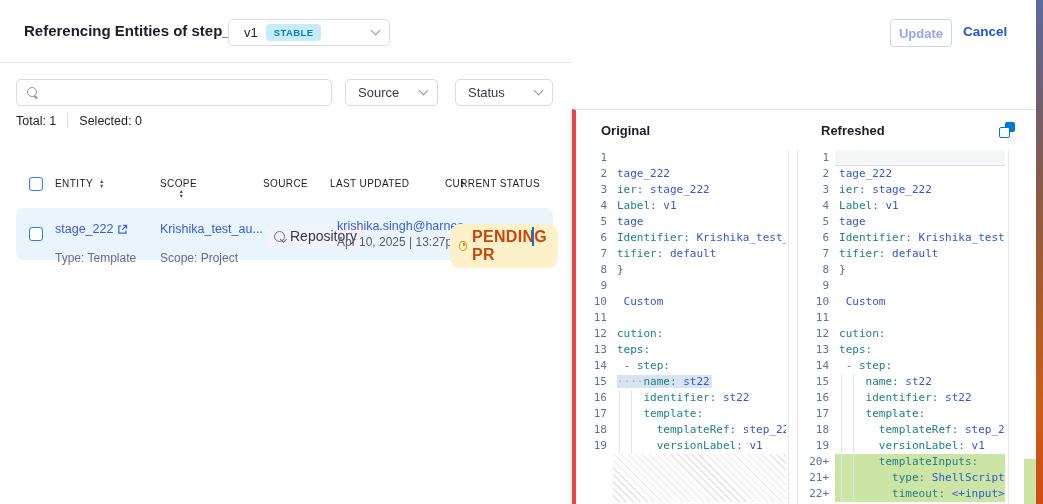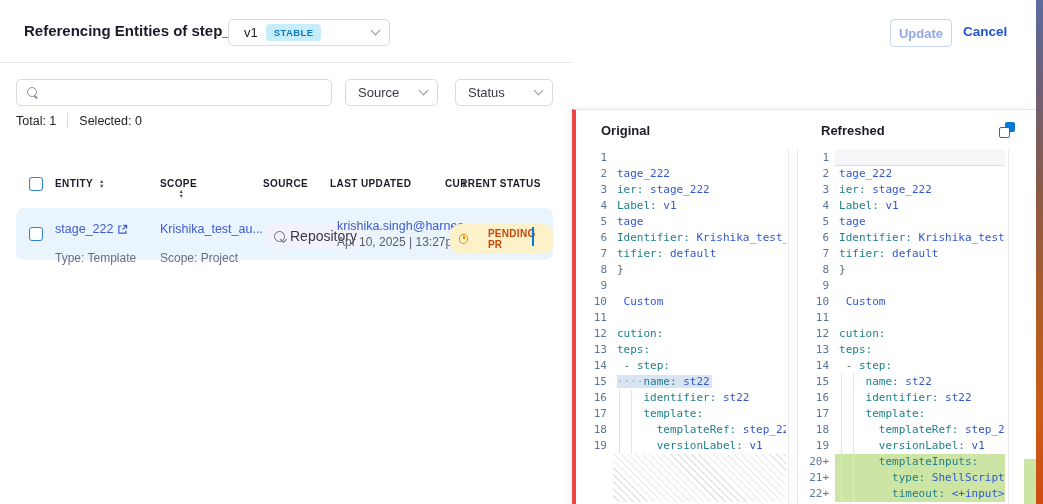--- a/index.html
+++ b/index.html
@@ -46,7 +46,7 @@
   
   .checkbox { width:14px; height:14px; border:1.5px solid #2f80d0; border-radius:3px; background:#fff; cursor:pointer; }
   #table-header { position:absolute; left:16px; top:172px; width:537px; height:26px; }
-  #table-header .hcell { position:absolute; top:6px; font-size:10px; font-weight:700; letter-spacing:.4px;
+  #table-header .hcell { position:absolute; top:6px; font-size:10px; font-weight:400; letter-spacing:.4px;
     color:#1c1c28; display:flex; align-items:center; }
   .sort-icon { display:inline-flex; flex-direction:column; margin-left:6px; color:#4d4f5c; line-height:4.5px;
     font-size:5.5px; cursor:pointer; }

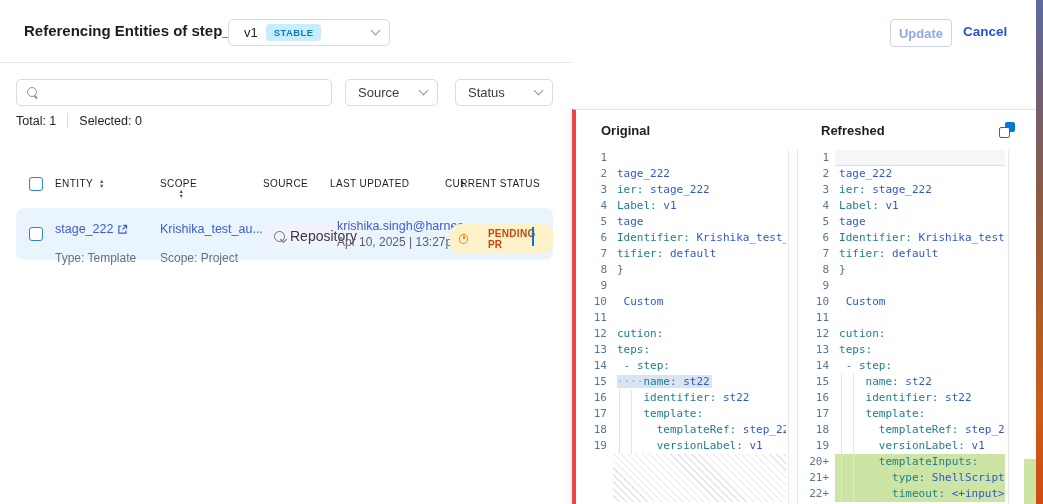--- a/index.html
+++ b/index.html
@@ -61,8 +61,8 @@
   .repo-glyph { width:11px; height:11px; border:1.2px solid #6b6d85; border-radius:50%; position:relative; }
   .repo-glyph::after { content:''; position:absolute; right:-2px; bottom:-1px; width:4px; height:4px;
     border-left:1.2px solid #6b6d85; border-bottom:1.2px solid #6b6d85; transform:rotate(-45deg); }
-  .status-pill { display:inline-flex; align-items:center; gap:20px; background:#fdf1c9; border-radius:10px;
-    padding:4px 9px; font-size:10px; font-weight:700; letter-spacing:.3px; color:#c7470e; }
+  .status-pill { display:inline-flex; align-items:center; gap:5px; background:#fdf1c9; border-radius:10px;
+    padding:4px 9px; font-size:16px; font-weight:700; letter-spacing:.3px; color:#c7470e; }
   .clock-glyph { width:10px; height:10px; border:1.4px solid #df8d0c; border-radius:50%; position:relative; }
   .clock-glyph::after { content:''; position:absolute; left:3.3px; top:1.3px; width:1.4px; height:3.2px; background:#df8d0c; }
   .chev-right { width:8px; height:8px; border-top:2px solid #0278d5; border-right:2px solid #0278d5;

